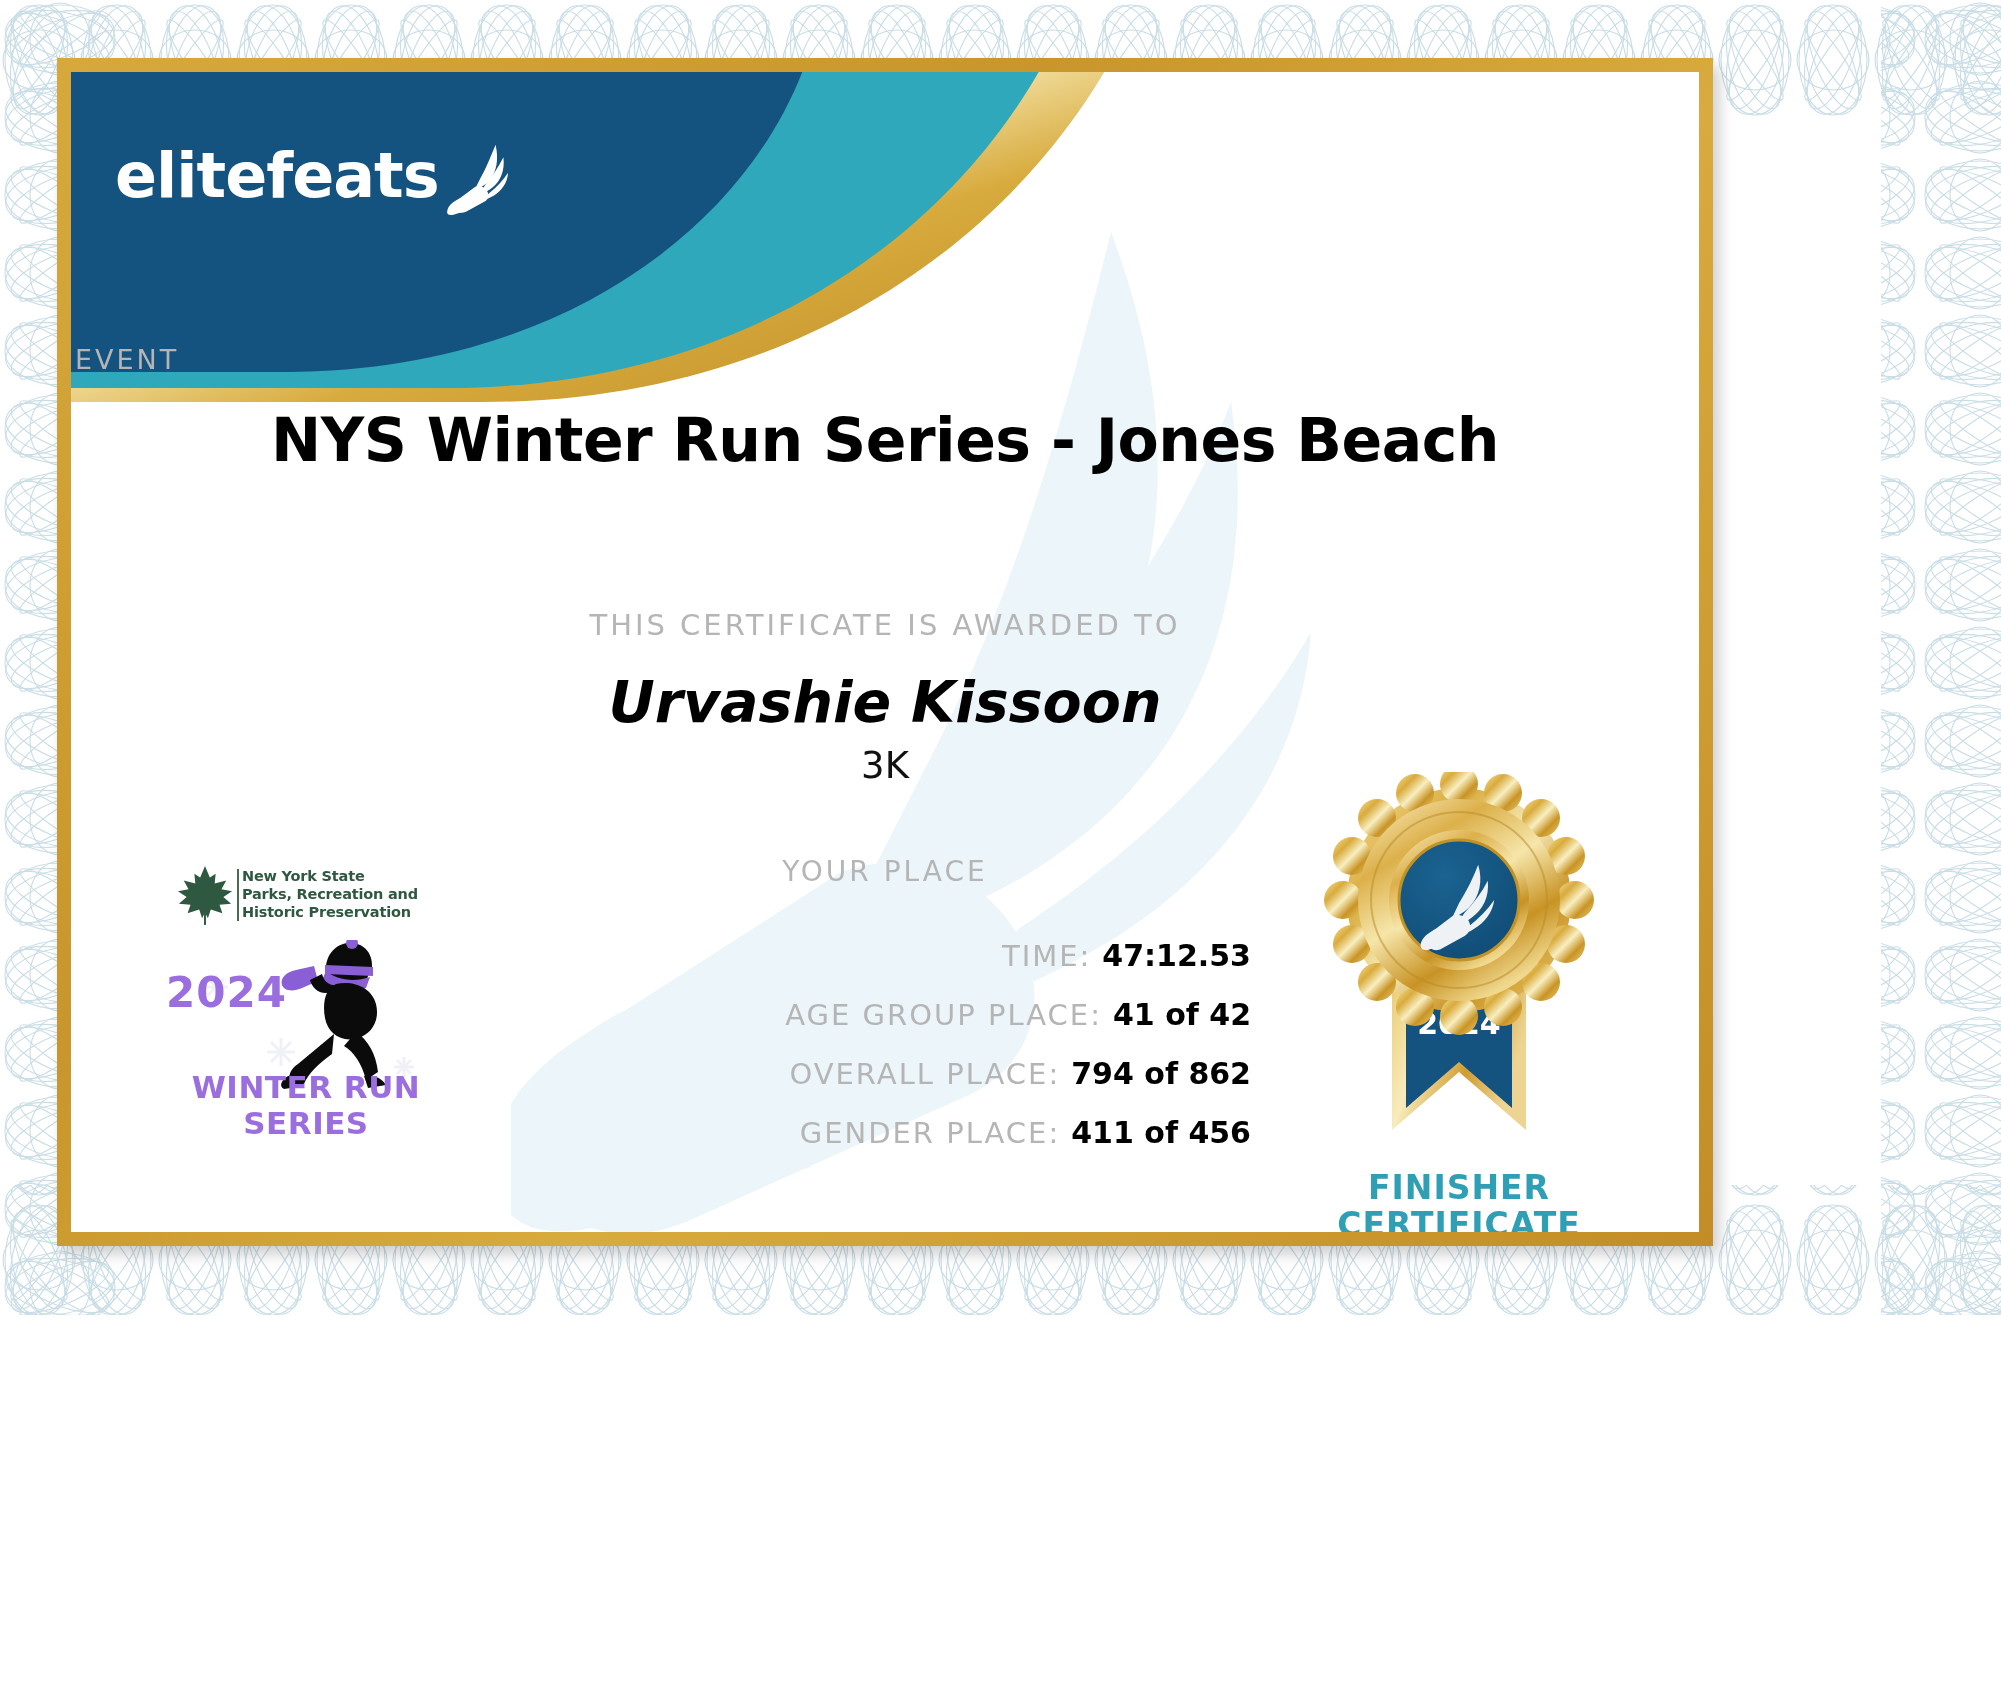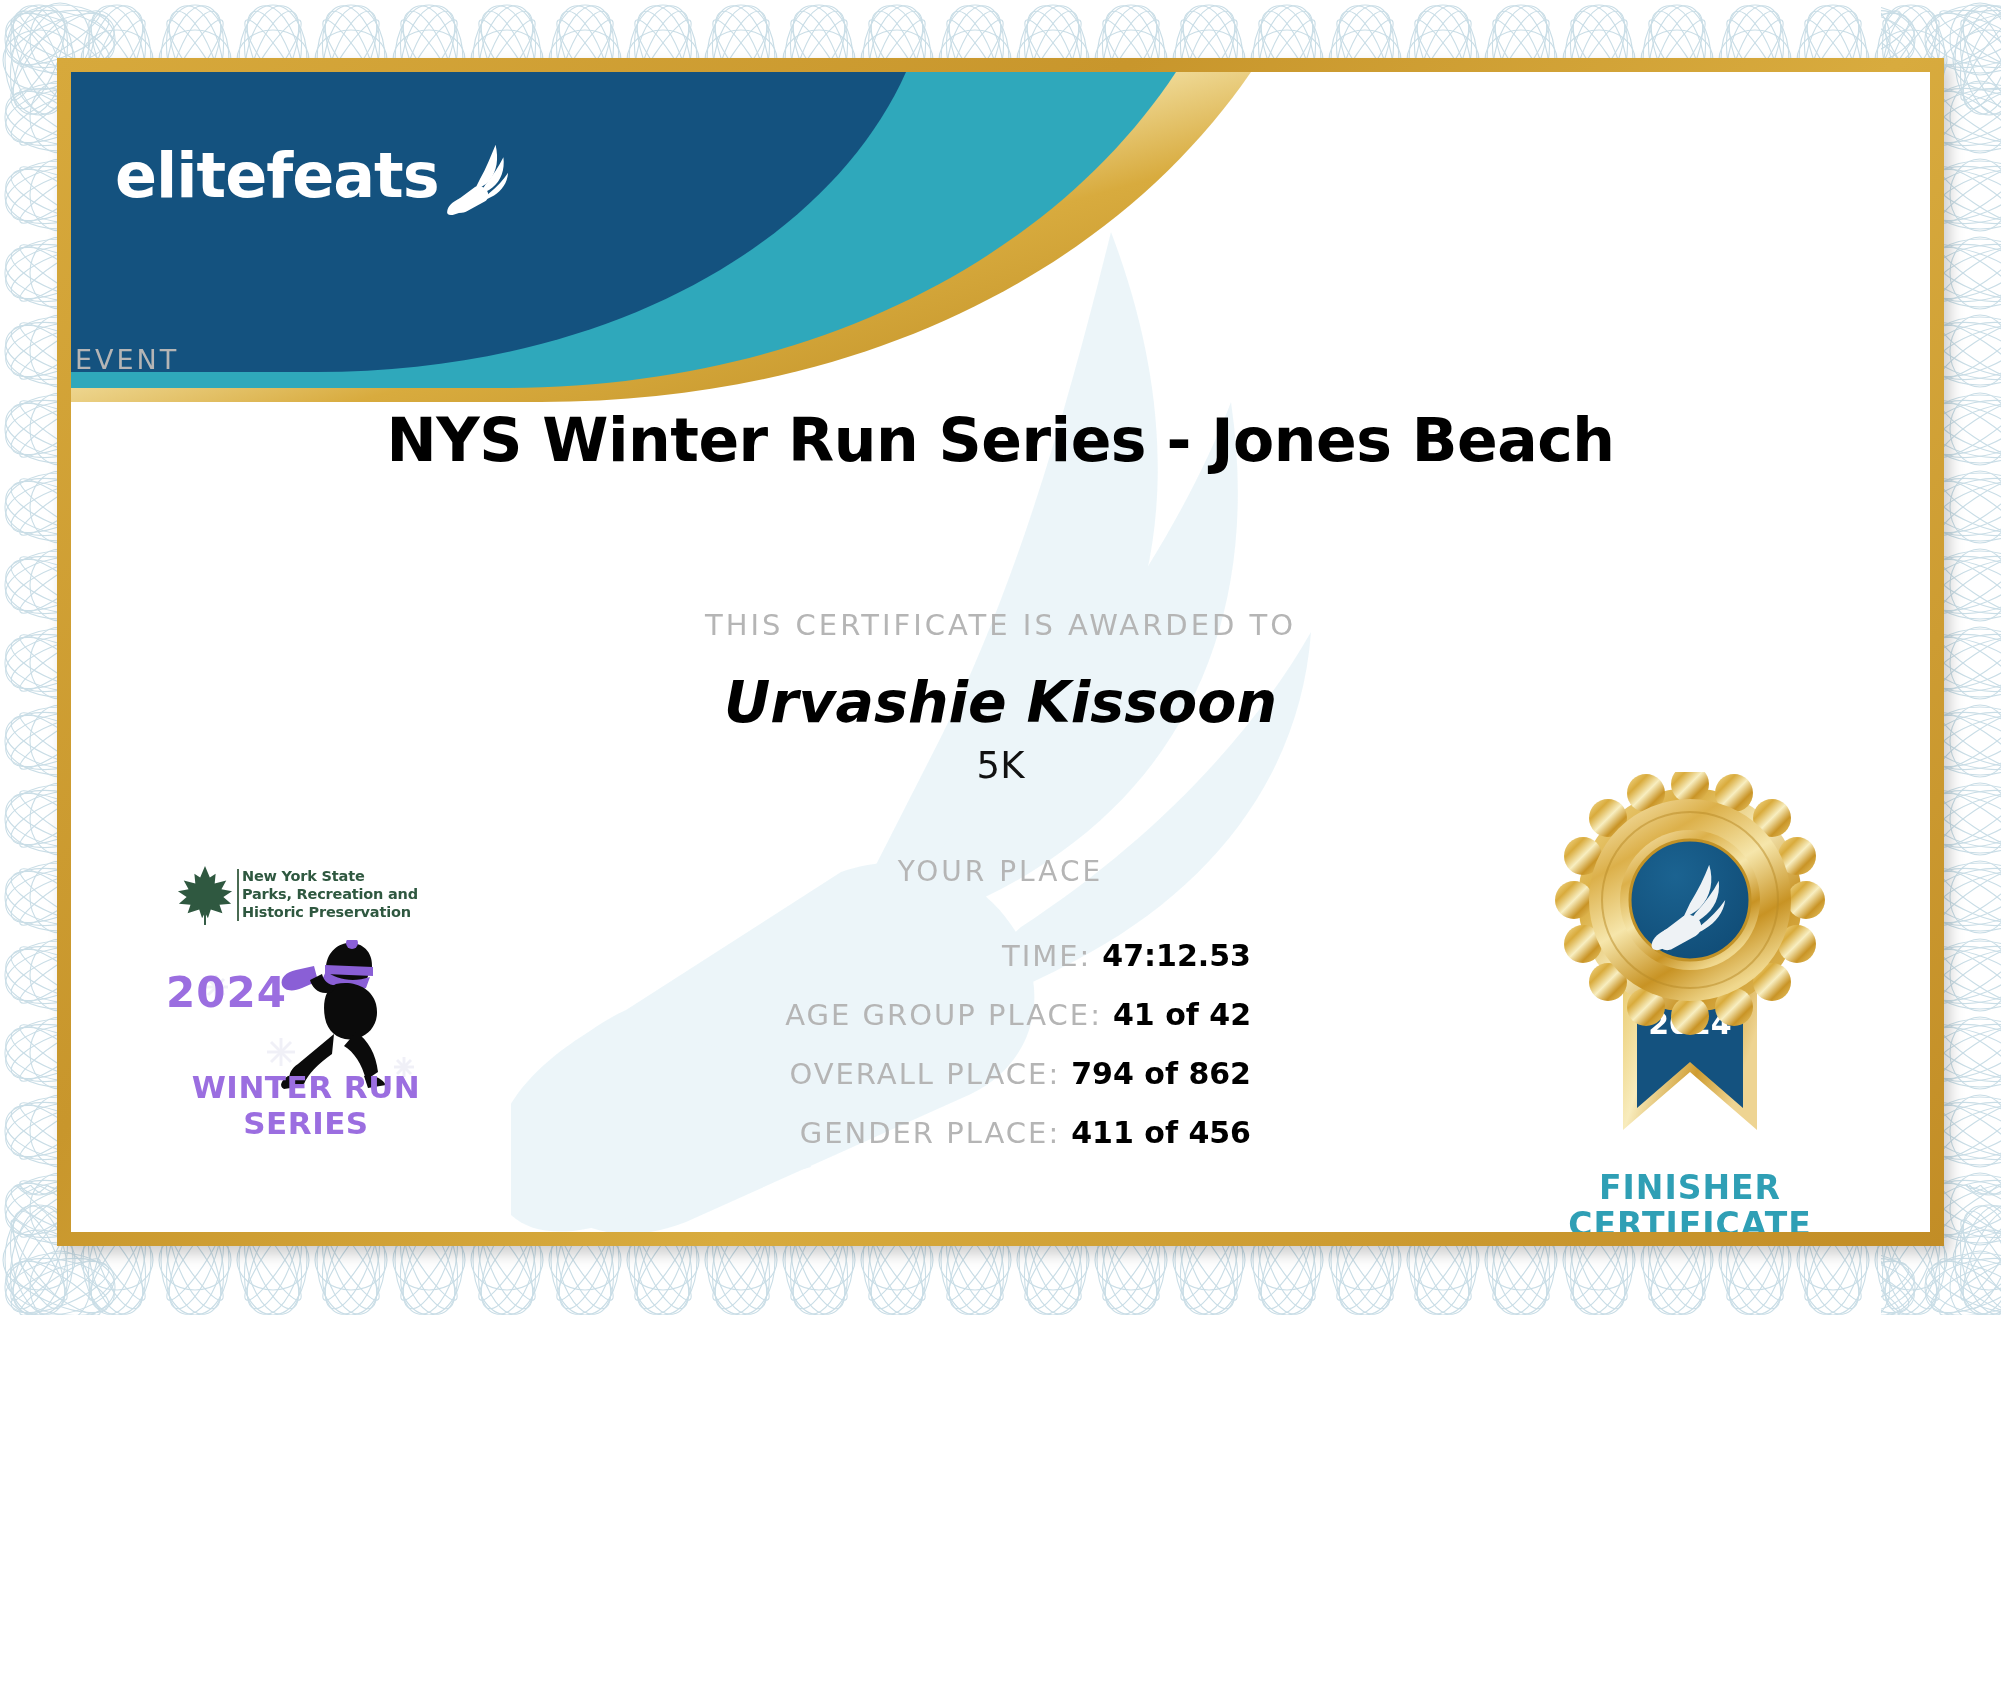--- a/index.html
+++ b/index.html
@@ -27,7 +27,7 @@
   #gold-frame{
     position:absolute;
     left:57px;top:58px;
-    width:1887px;height:1188px;
+    width:1656px;height:1188px;
     background:linear-gradient(135deg,#d7a93c 0%,#c8962c 35%,#d8ab3e 60%,#c28d26 100%);
     box-shadow:6px 8px 14px rgba(0,0,0,.20);
     z-index:2;

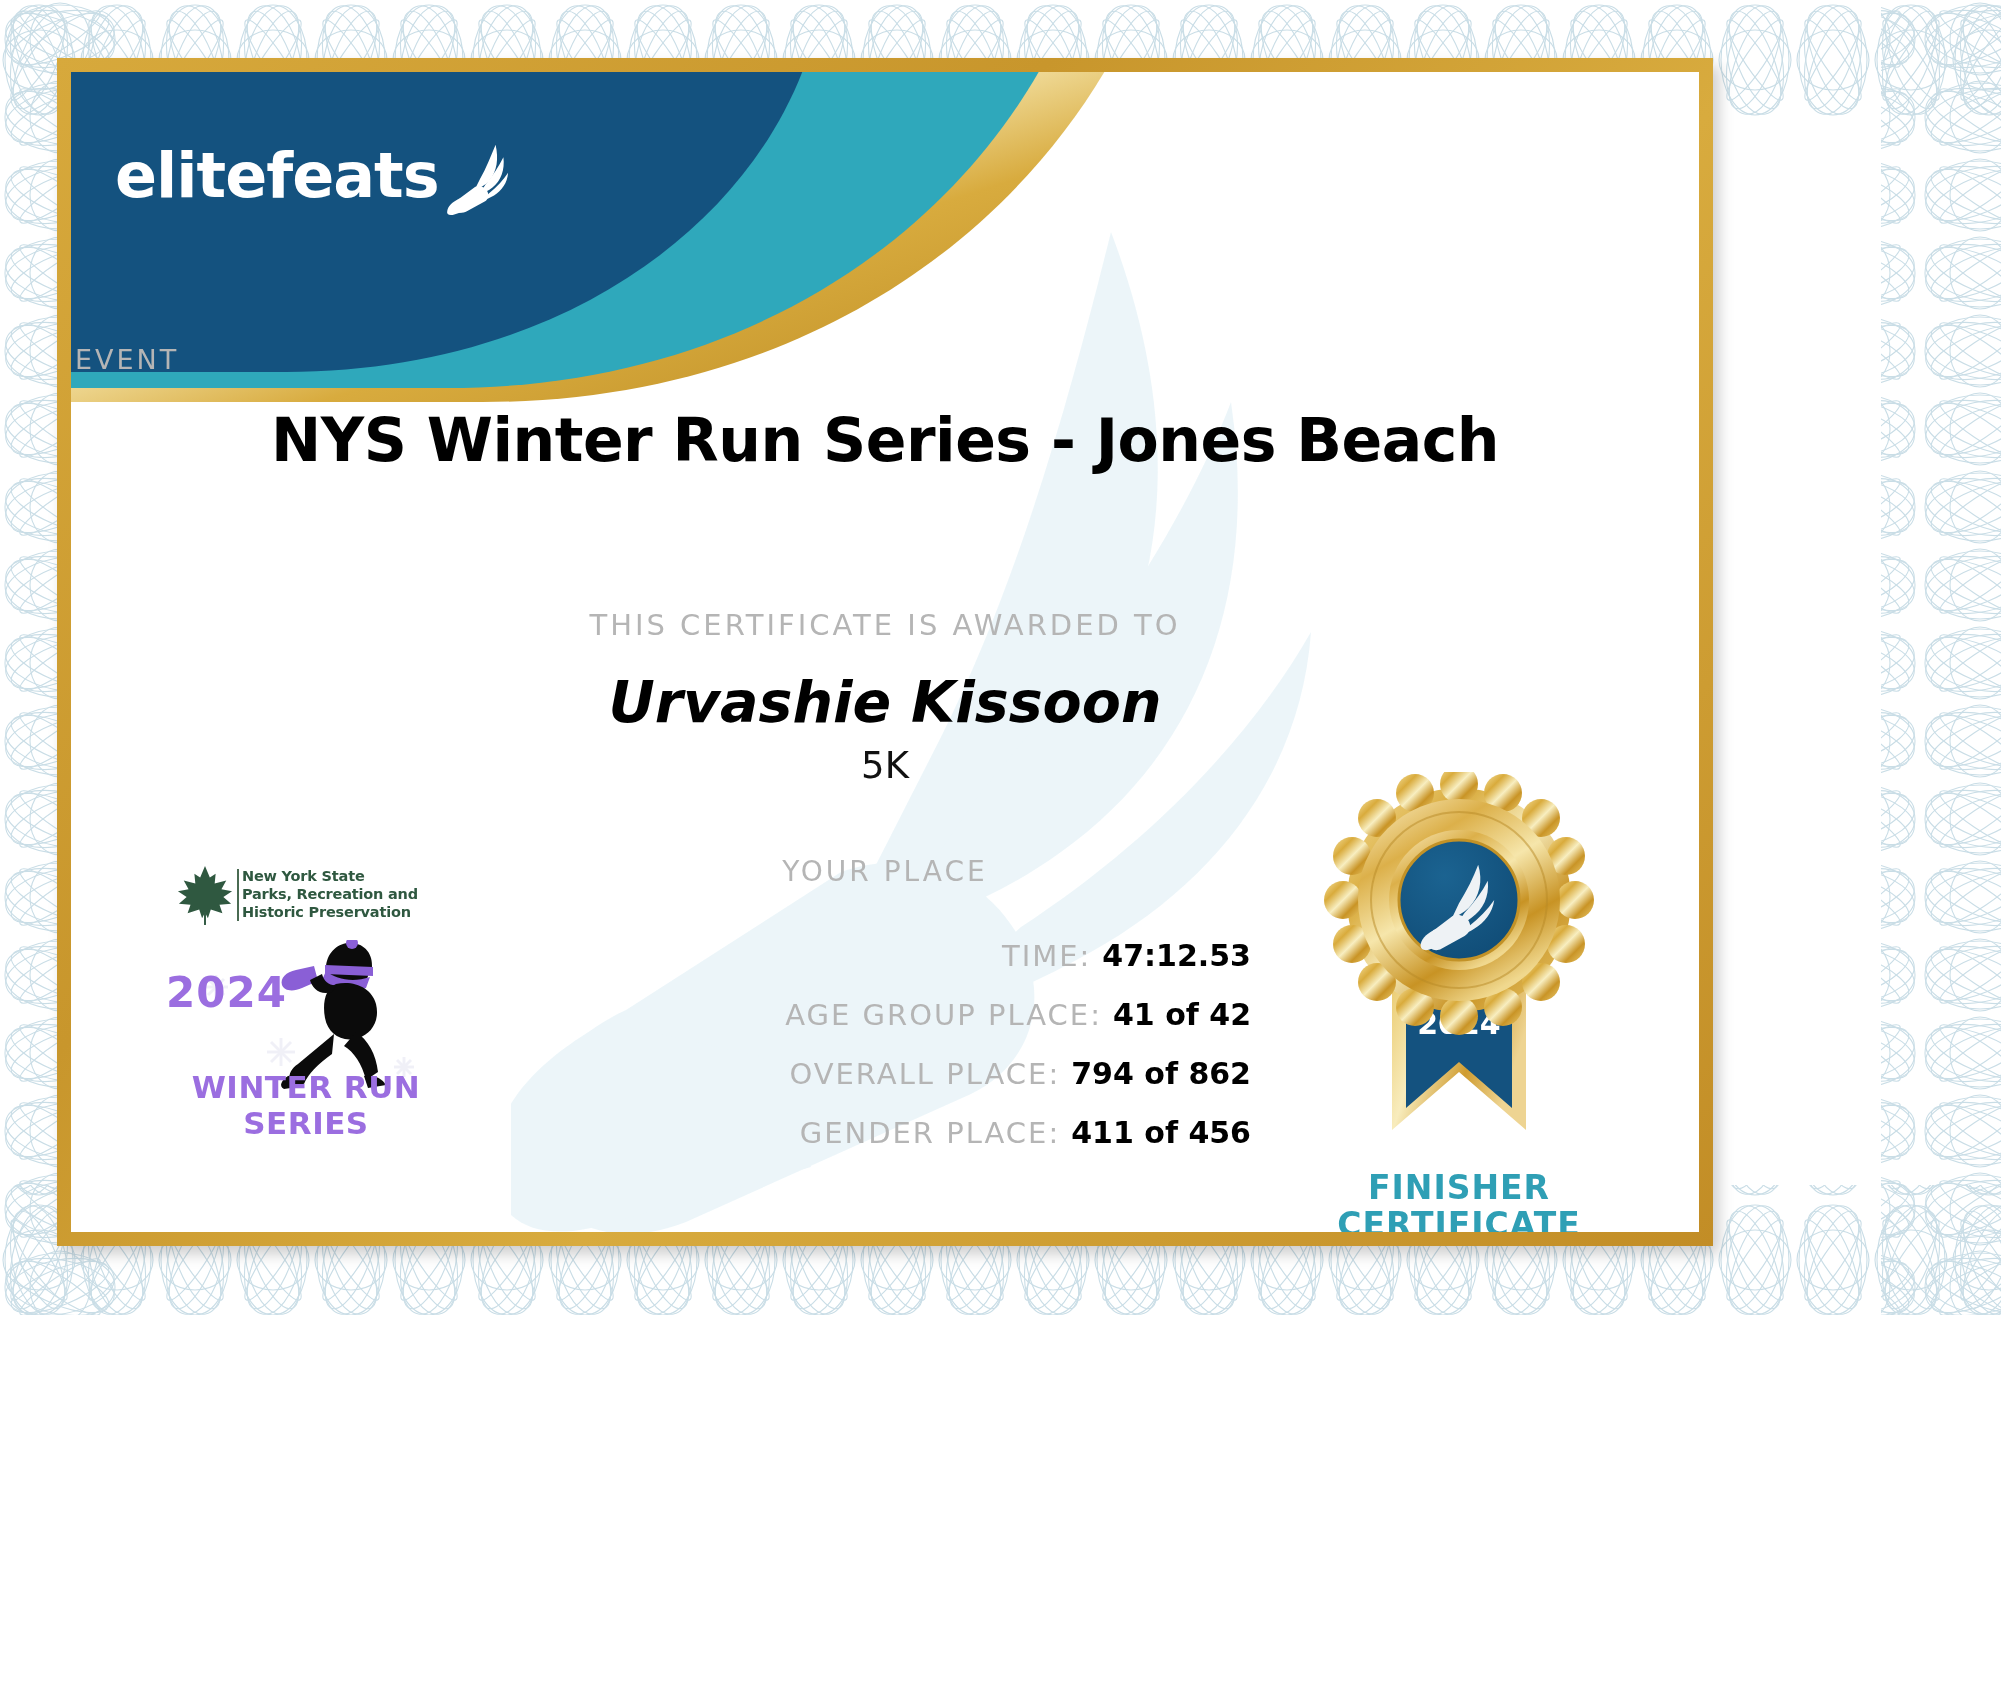--- a/index.html
+++ b/index.html
@@ -298,7 +298,7 @@
 
         <div id="awarded-label" class="label-muted">THIS CERTIFICATE IS AWARDED TO</div>
         <div id="recipient-name">Urvashie Kissoon</div>
-        <div id="race-distance">5K</div>
+        <div id="race-distance">3K</div>
 
         <div id="stats-label" class="label-muted">YOUR PLACE</div>
 

